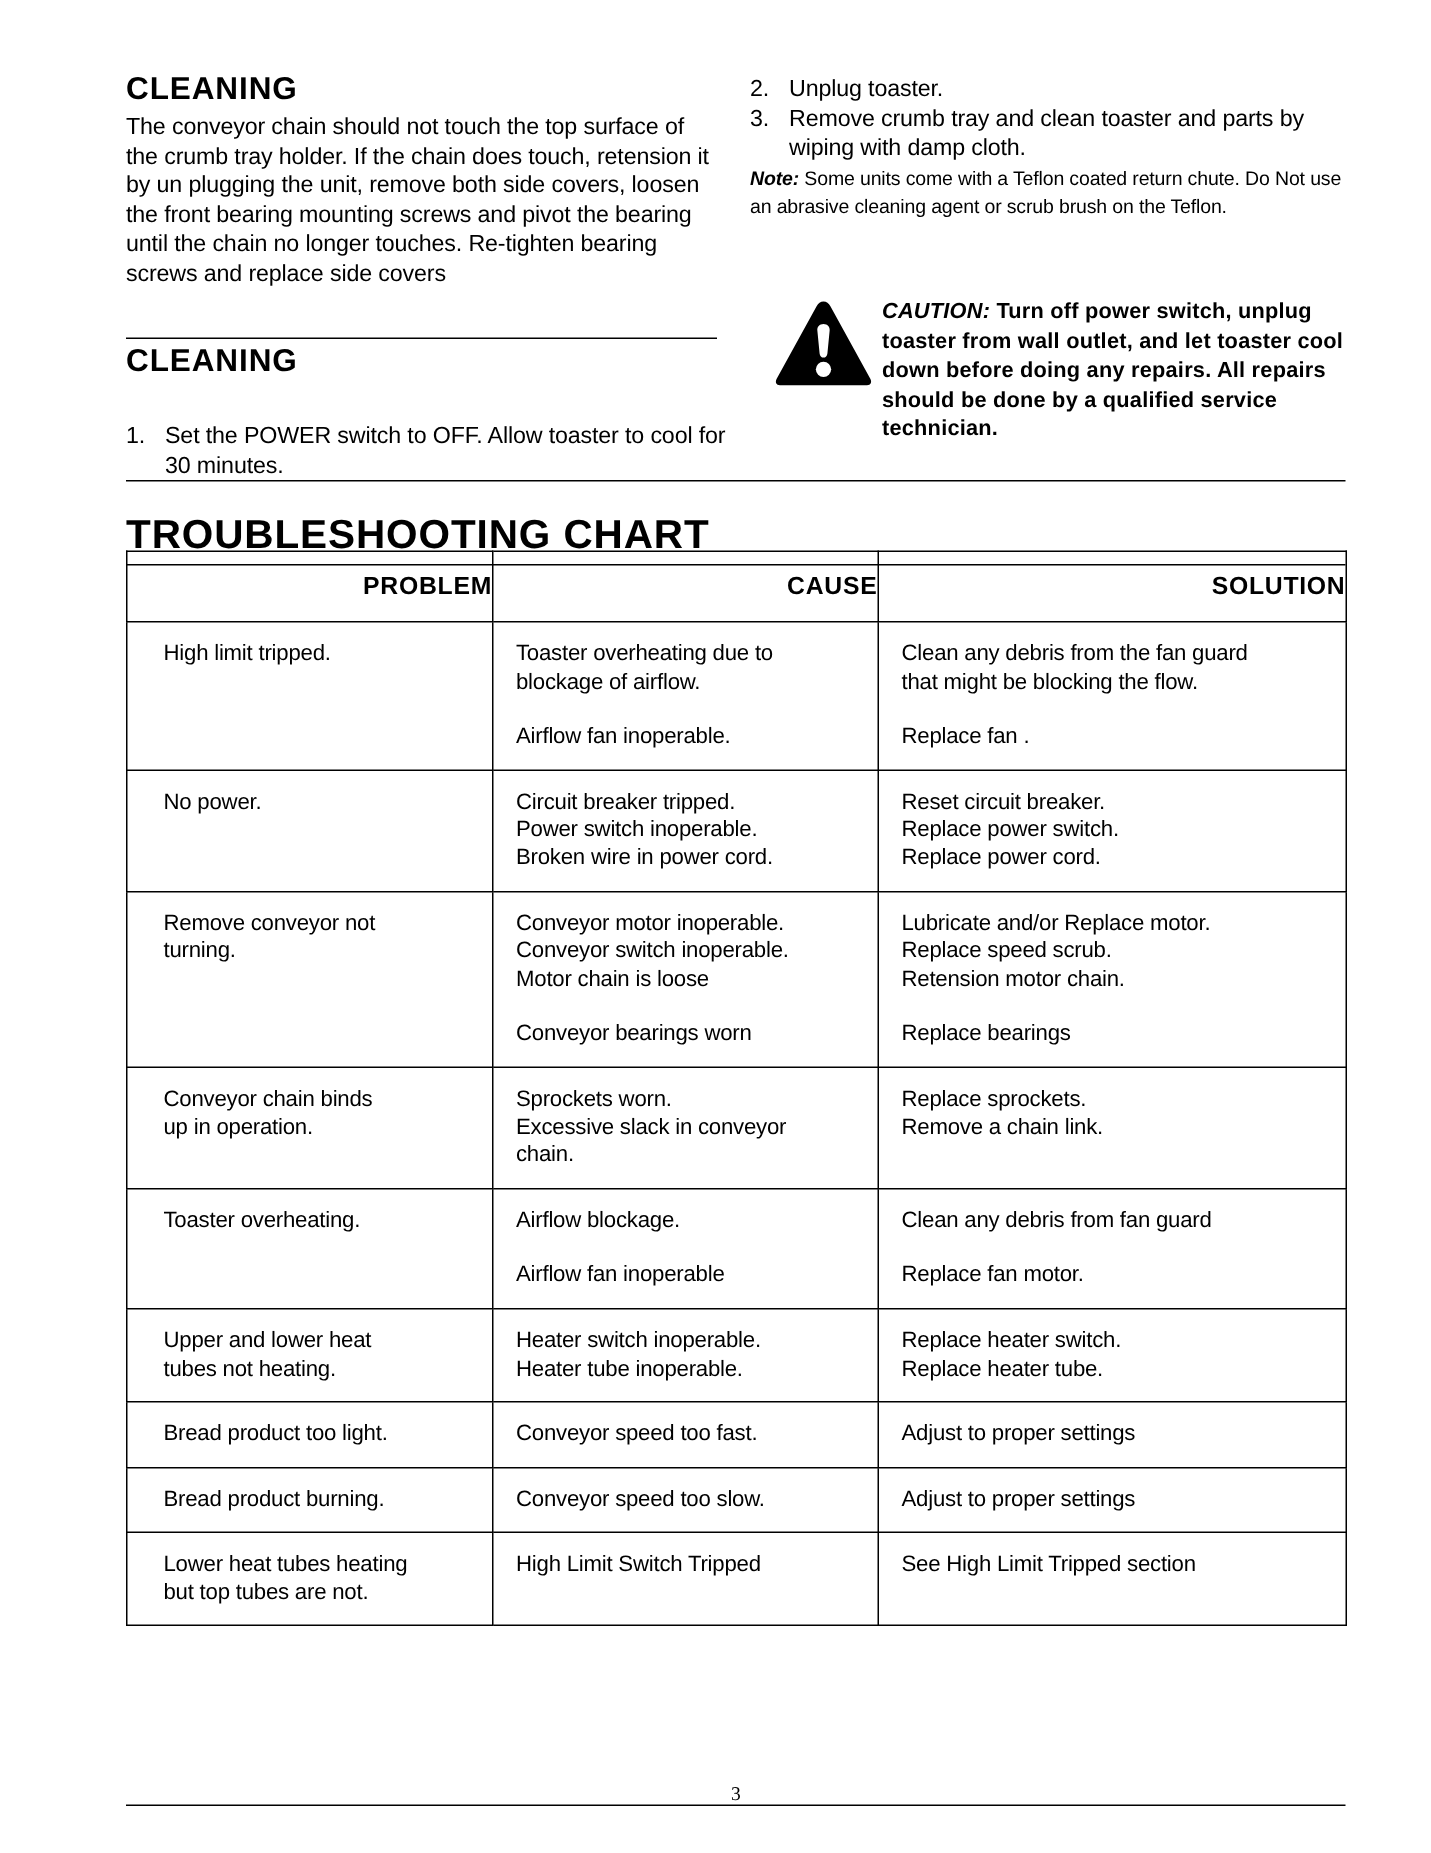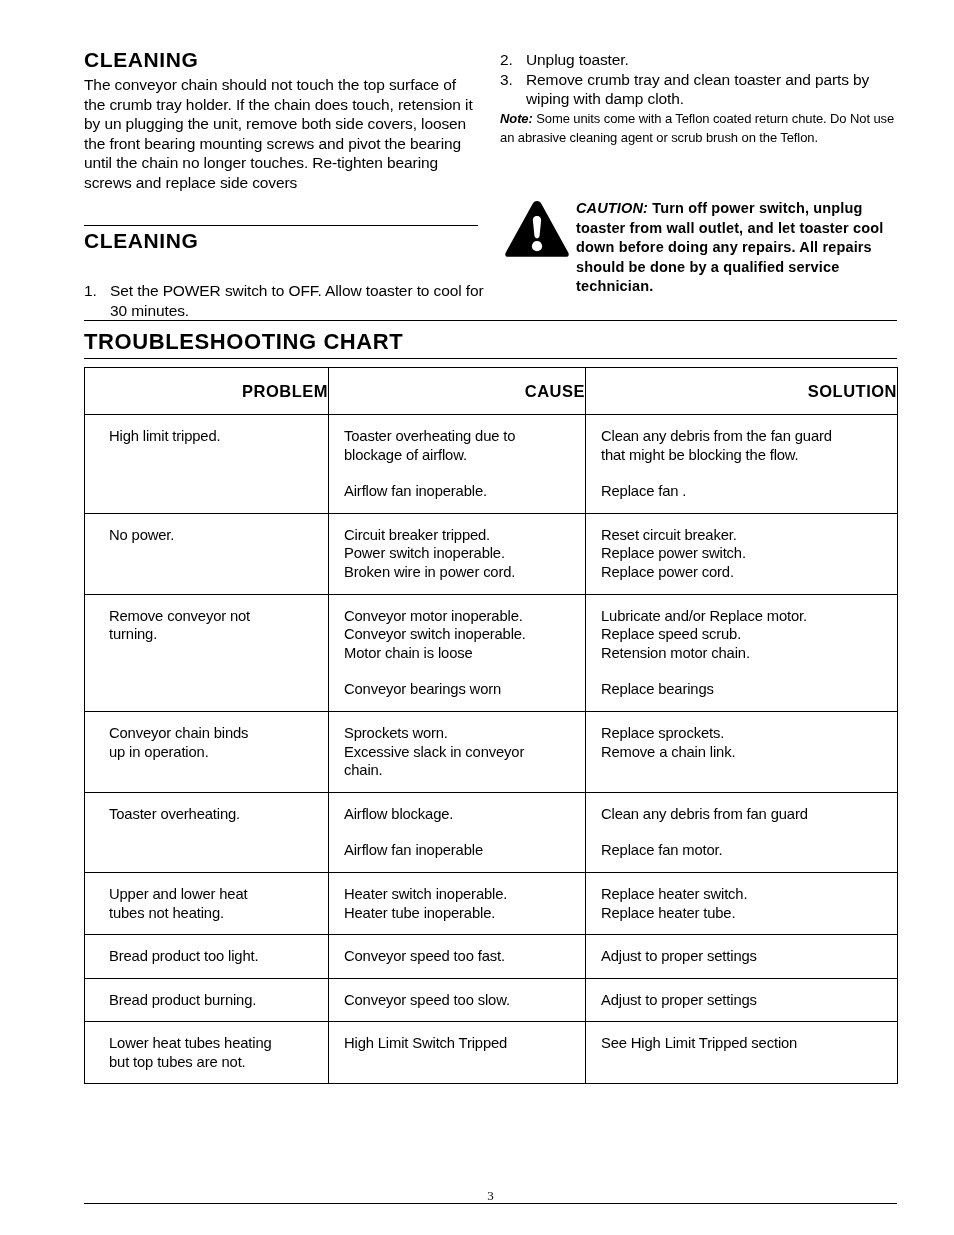--- a/index.html
+++ b/index.html
@@ -94,7 +94,7 @@
   
   .caution-wrap {
     position: absolute;
-    left: 504px;
+    left: 516px;
     top: 196px;
     width: 400px;
     display: flex;

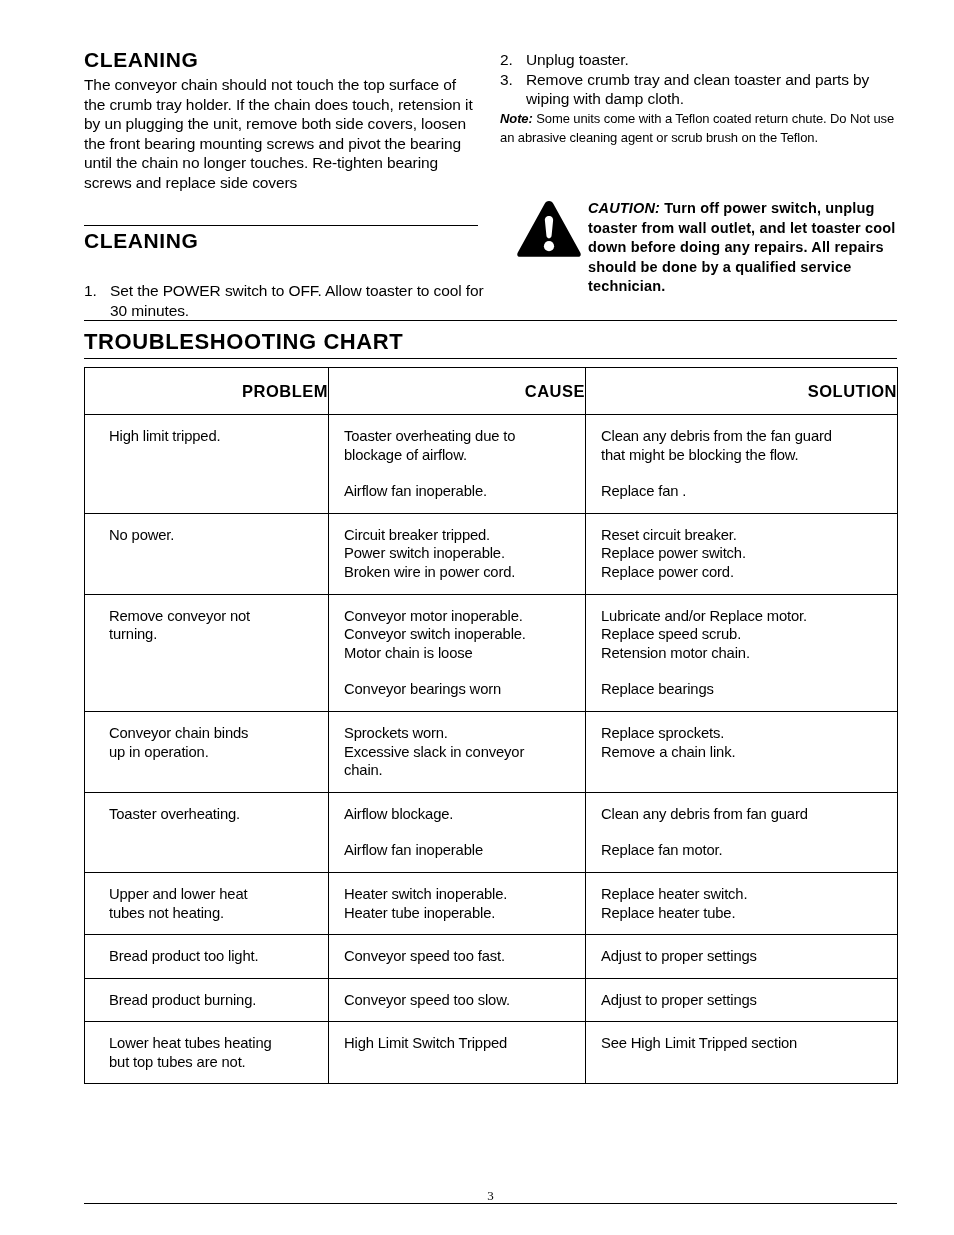--- a/index.html
+++ b/index.html
@@ -143,10 +143,10 @@
     width: 813px;
   }
   .ts-title {
-    font-size: 22px;
+    font-size: 27px;
     font-weight: bold;
     letter-spacing: 0.6px;
-    margin: 8px 0 4px 0;
+    margin: 20px 0 4px 0;
     line-height: 1.15;
   }
 

